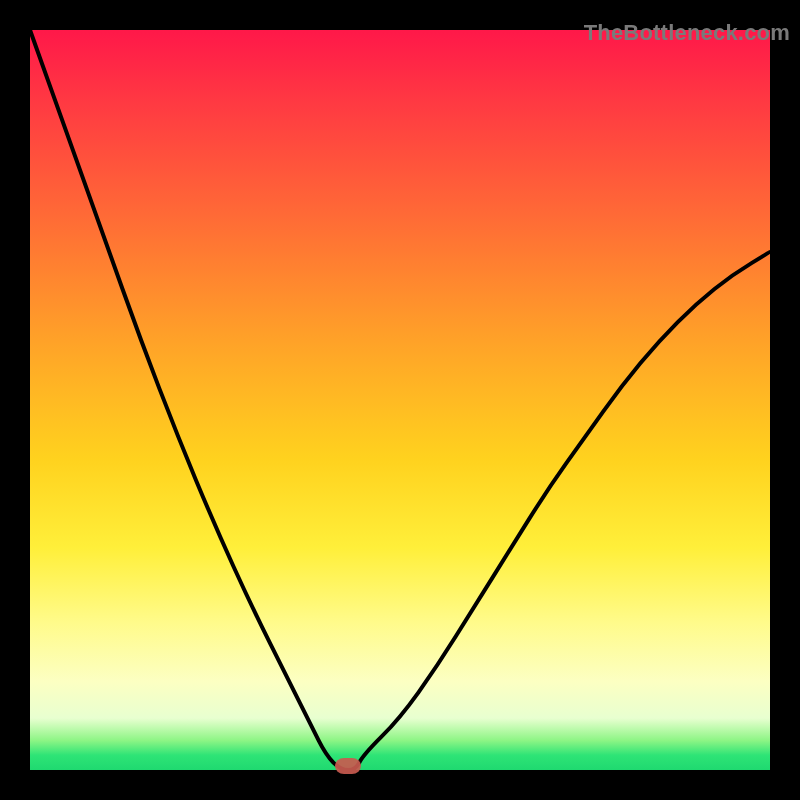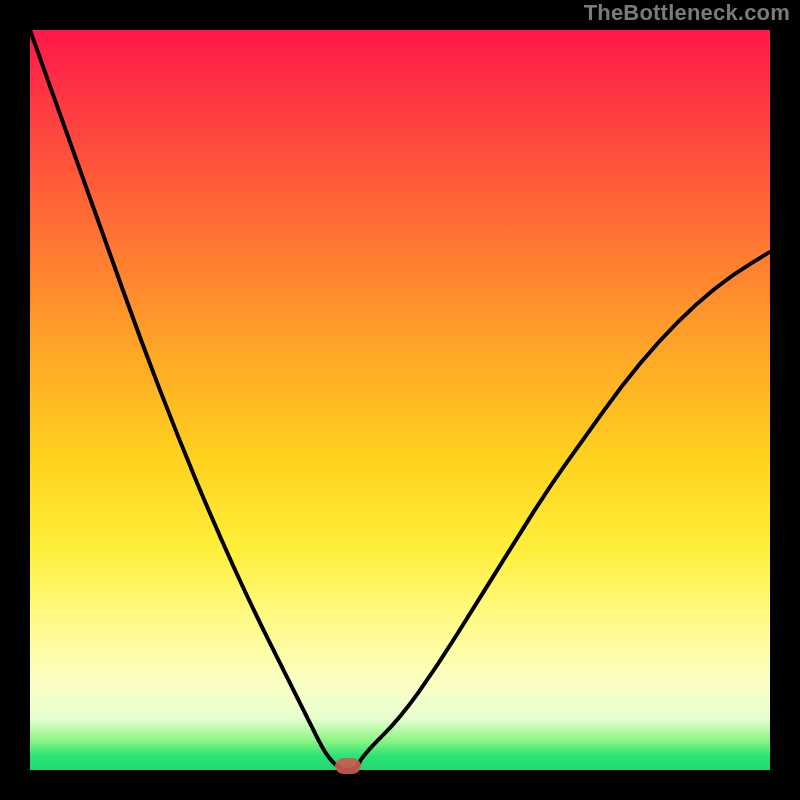--- a/index.html
+++ b/index.html
@@ -19,7 +19,7 @@
   }
   .watermark {
     position: absolute;
-    top: 0;
+    top: 20px;
     right: 10px;
     color: #7a7a7a;
     font-size: 22px;

